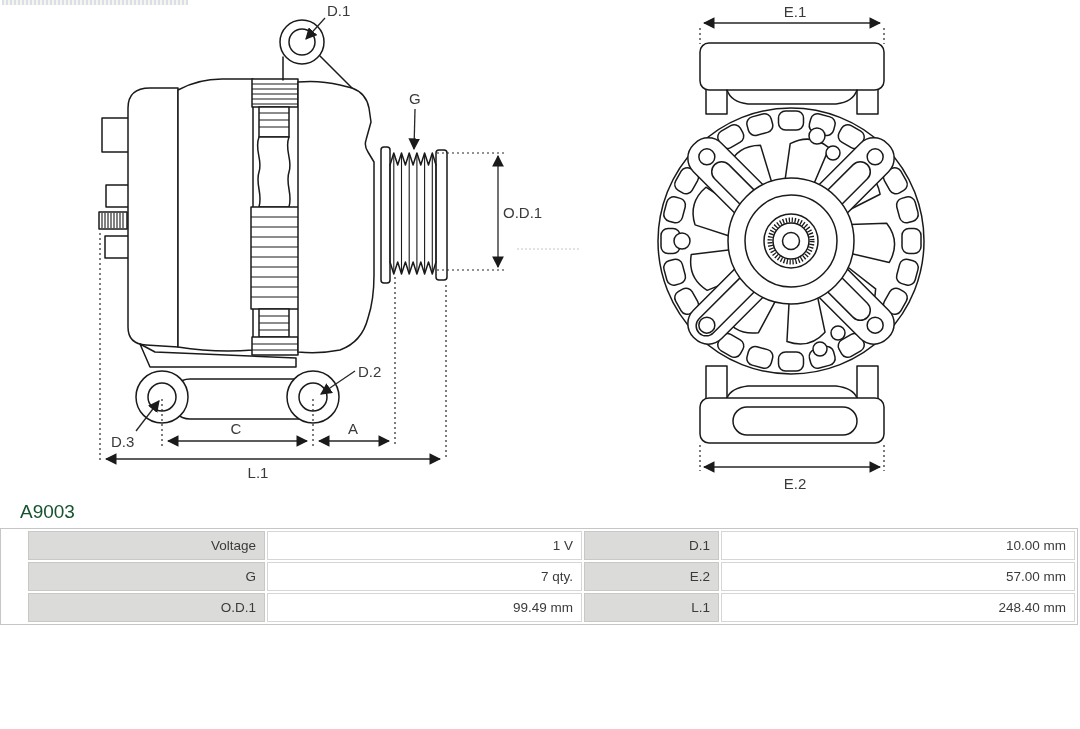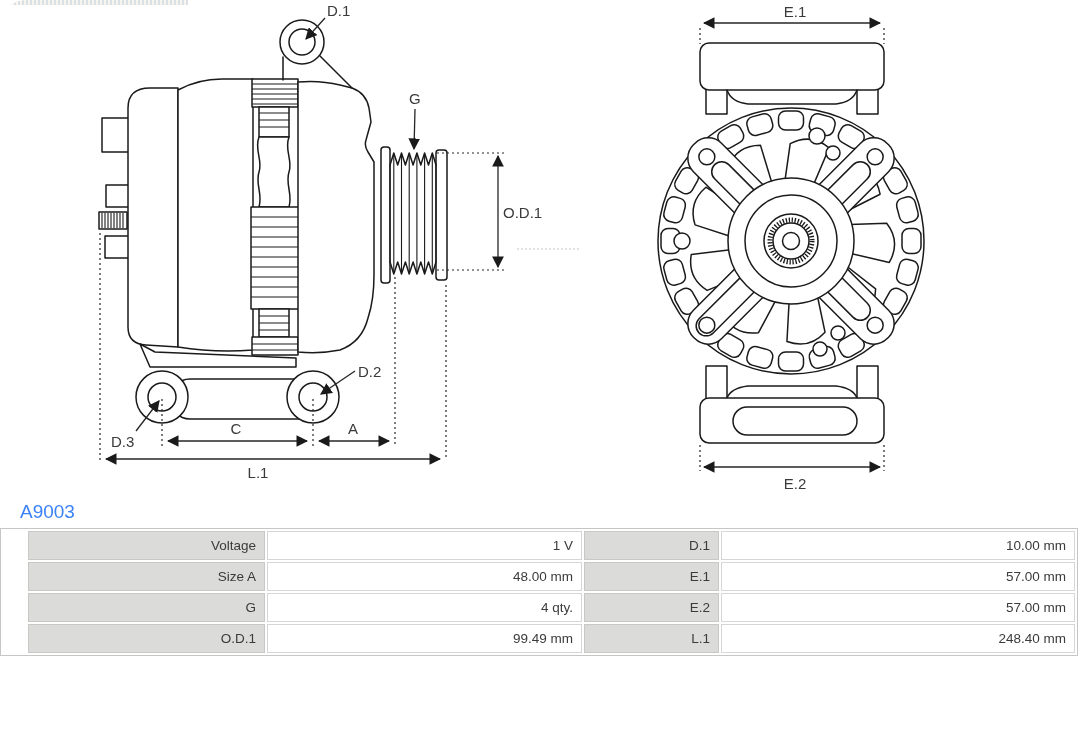--- a/index.html
+++ b/index.html
@@ -4,7 +4,7 @@
 <style>
   html,body{margin:0;padding:0;background:#fff;}
   #page{position:relative;width:1080px;height:729px;background:#fff;overflow:hidden;
-        font-family:"Liberation Sans",sans-serif;border-radius:26px;}
+        font-family:"Liberation Sans",sans-serif;}
   #artifact-strip{position:absolute;left:2px;top:0;width:186px;height:5px;opacity:.55;
         background:repeating-linear-gradient(90deg,#b9c6d2 0 2px,#f2ede2 2px 4px);}
   svg{display:block;}

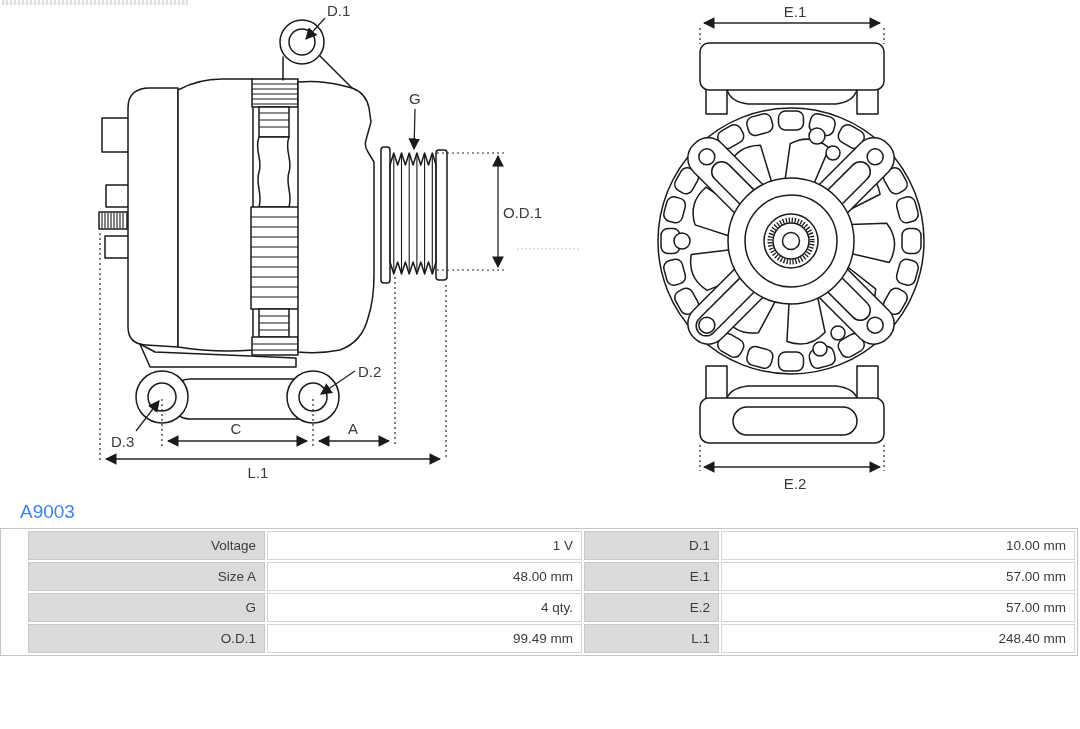--- a/index.html
+++ b/index.html
@@ -212,7 +212,7 @@
     </g>
   </svg>
 
-  <div id="part-number" style="color:#3b82f6;margin-left:20px;">A9003</div>
+  <div id="part-number" style="color:#14532d;margin-left:20px;">A9003</div>
 
   <table id="spec-table">
     <colgroup>

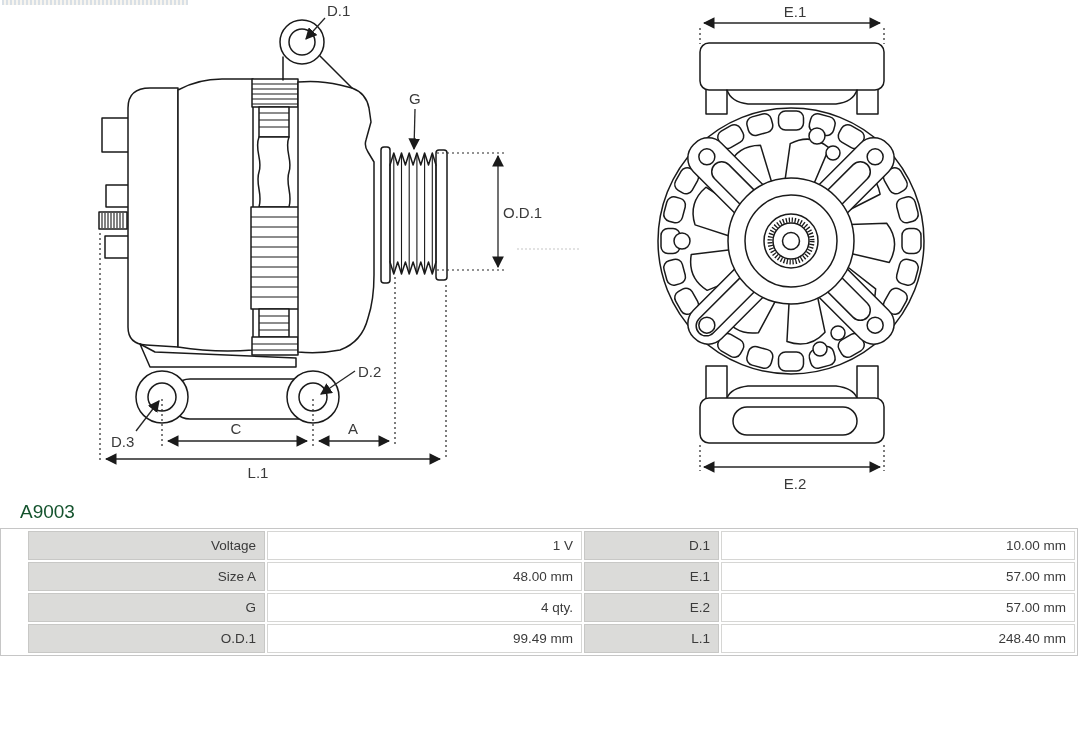--- a/index.html
+++ b/index.html
@@ -229,12 +229,6 @@
         <td class="val">10.00 mm</td>
       </tr>
       <tr>
-        <td class="lbl">Size A</td>
-        <td class="val">48.00 mm</td>
-        <td class="lbl">E.1</td>
-        <td class="val">57.00 mm</td>
-      </tr>
-      <tr>
         <td class="lbl">G</td>
         <td class="val">4 qty.</td>
         <td class="lbl">E.2</td>

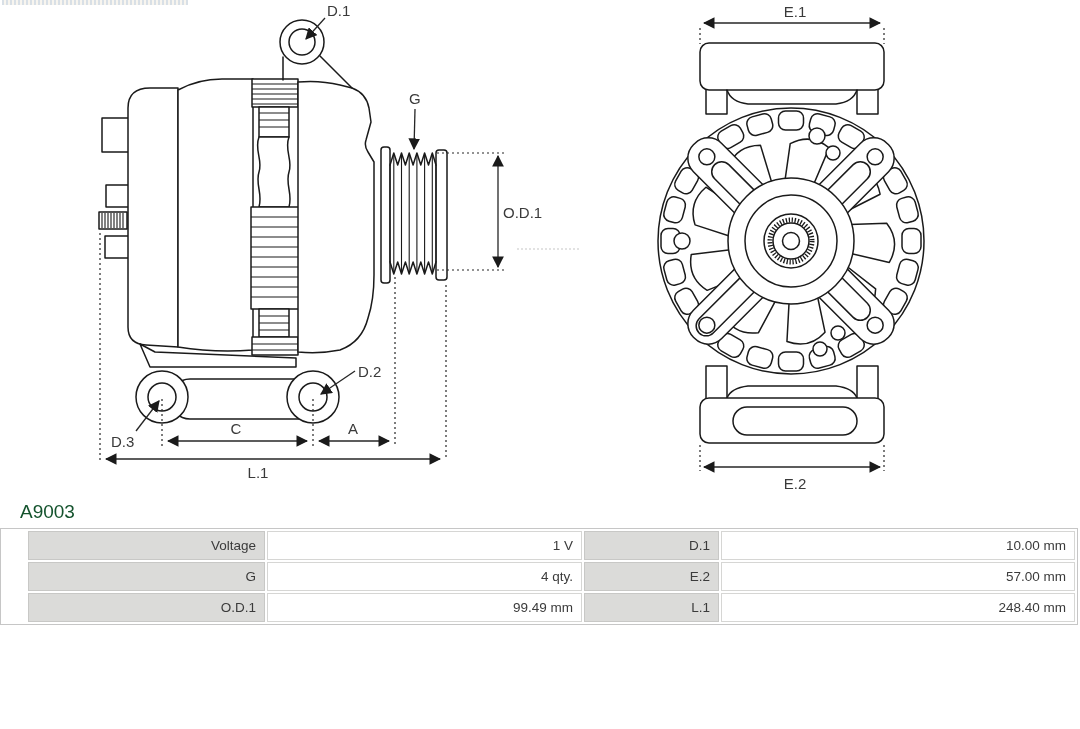--- a/index.html
+++ b/index.html
@@ -230,7 +230,7 @@
       </tr>
       <tr>
         <td class="lbl">G</td>
-        <td class="val">4 qty.</td>
+        <td class="val">7 qty.</td>
         <td class="lbl">E.2</td>
         <td class="val">57.00 mm</td>
       </tr>

